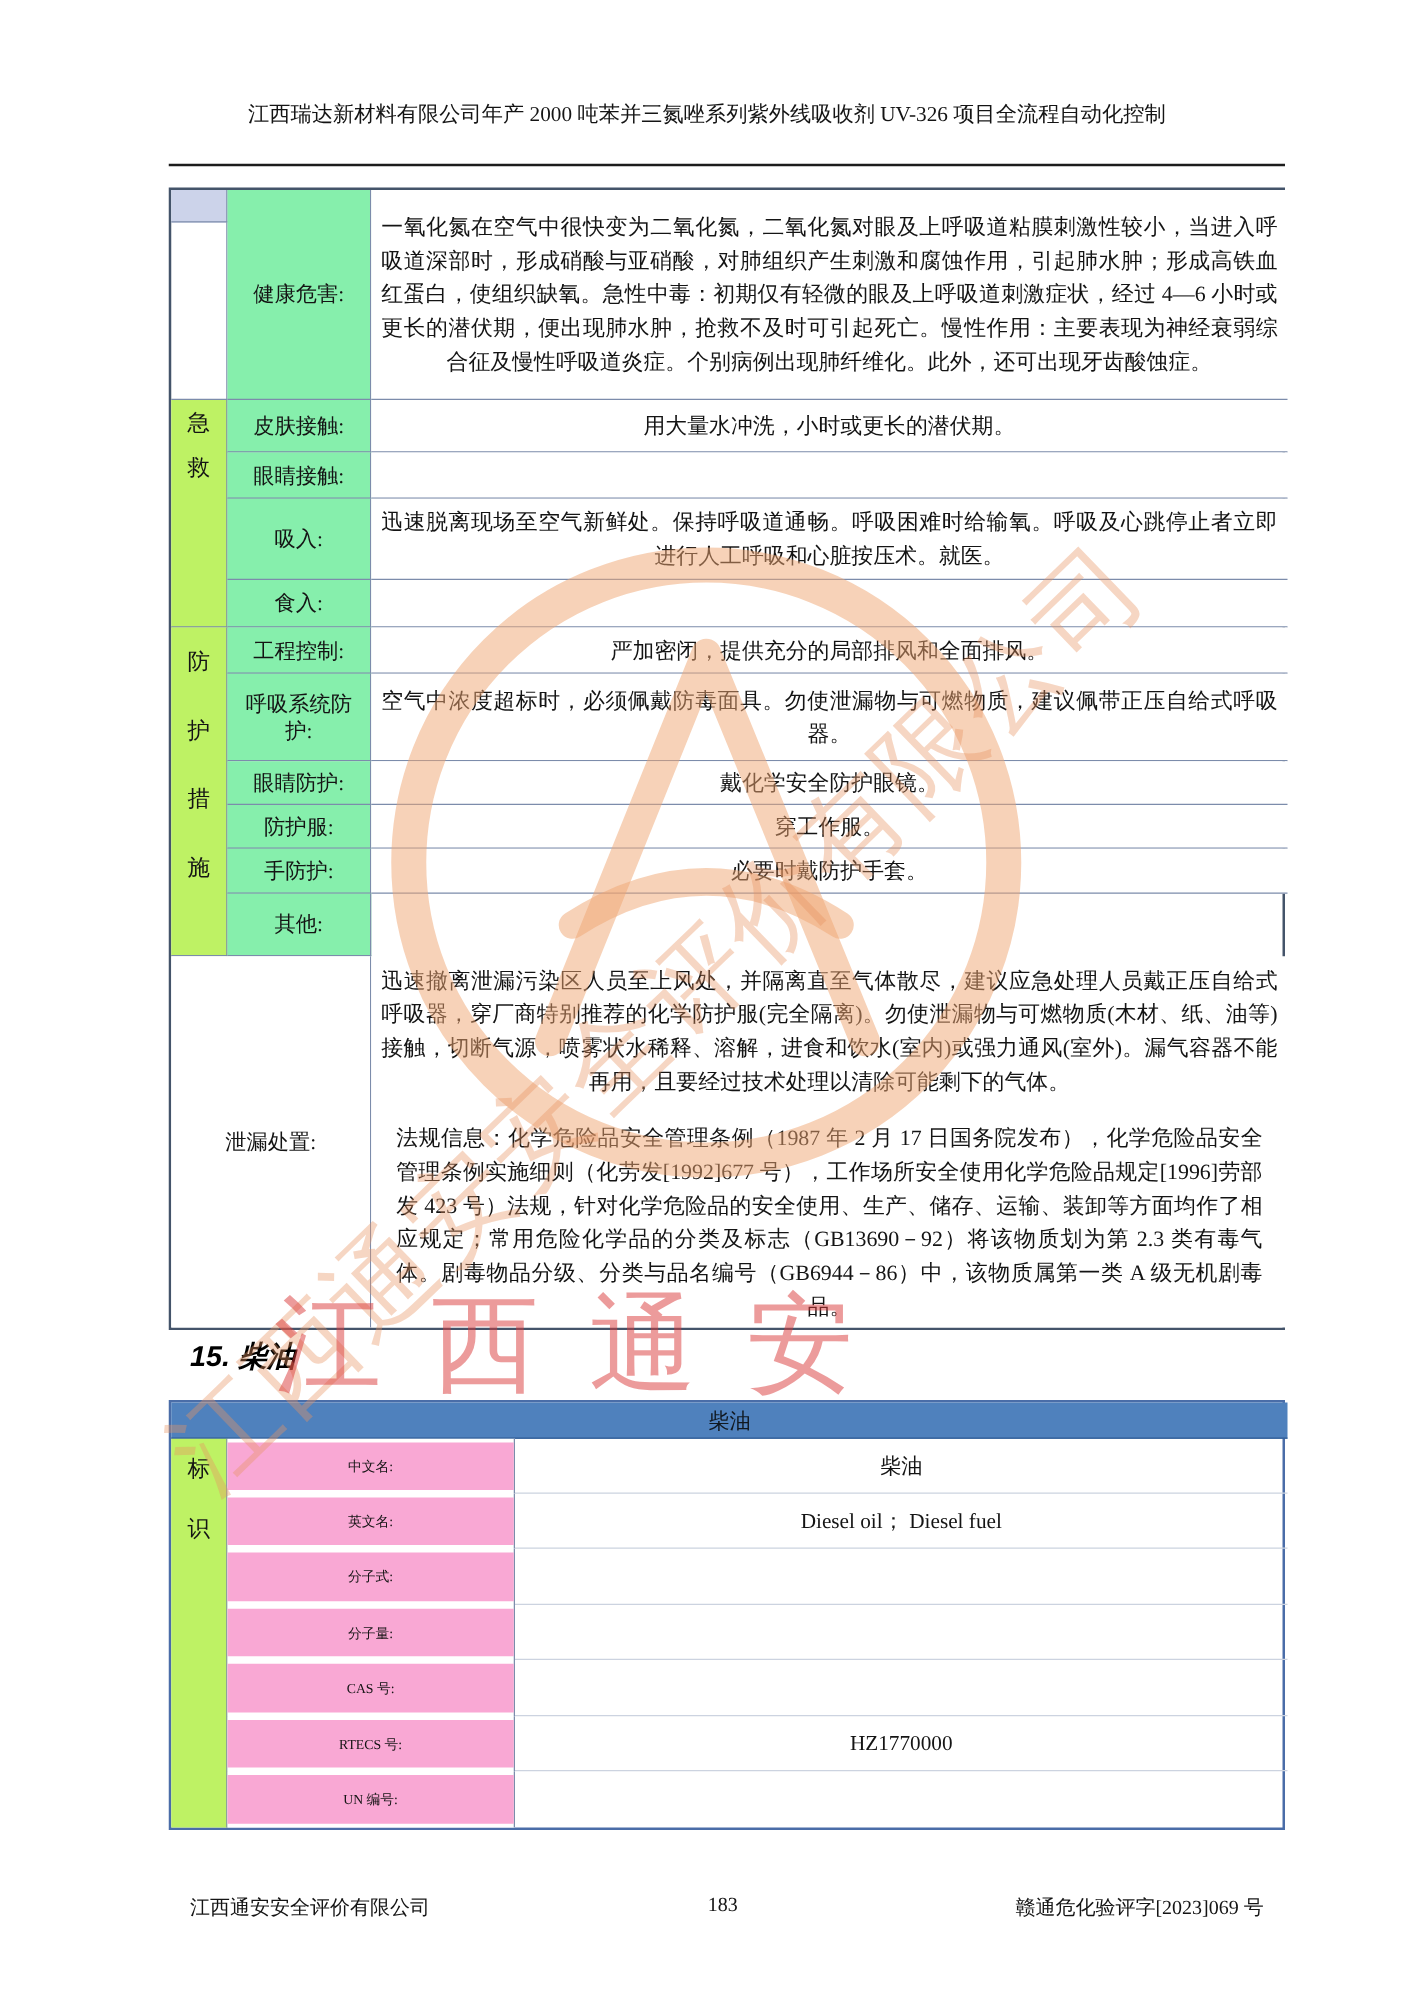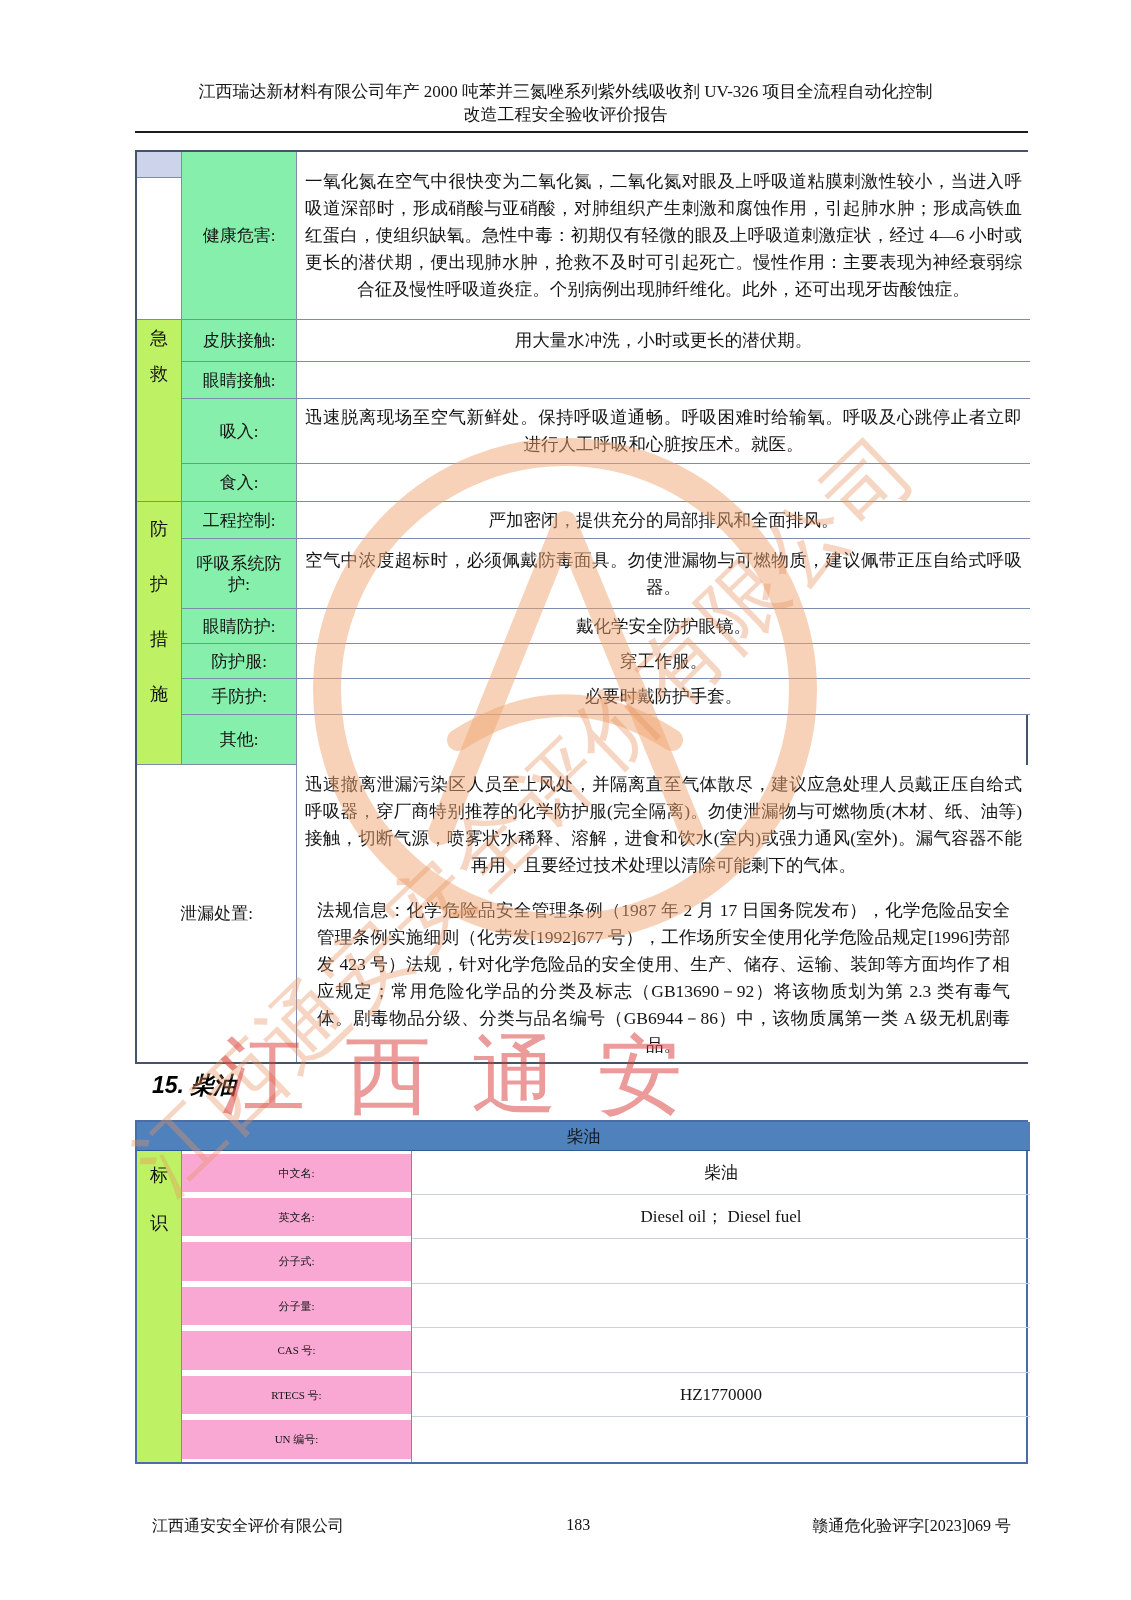--- a/index.html
+++ b/index.html
@@ -73,7 +73,6 @@
 
   <div class="hdr">
     <div>江西瑞达新材料有限公司年产 2000 吨苯并三氮唑系列紫外线吸收剂 UV-326 项目全流程自动化控制</div>
-    <div>改造工程安全验收评价报告</div>
   </div>
   <div class="hdr-rule"></div>
 

